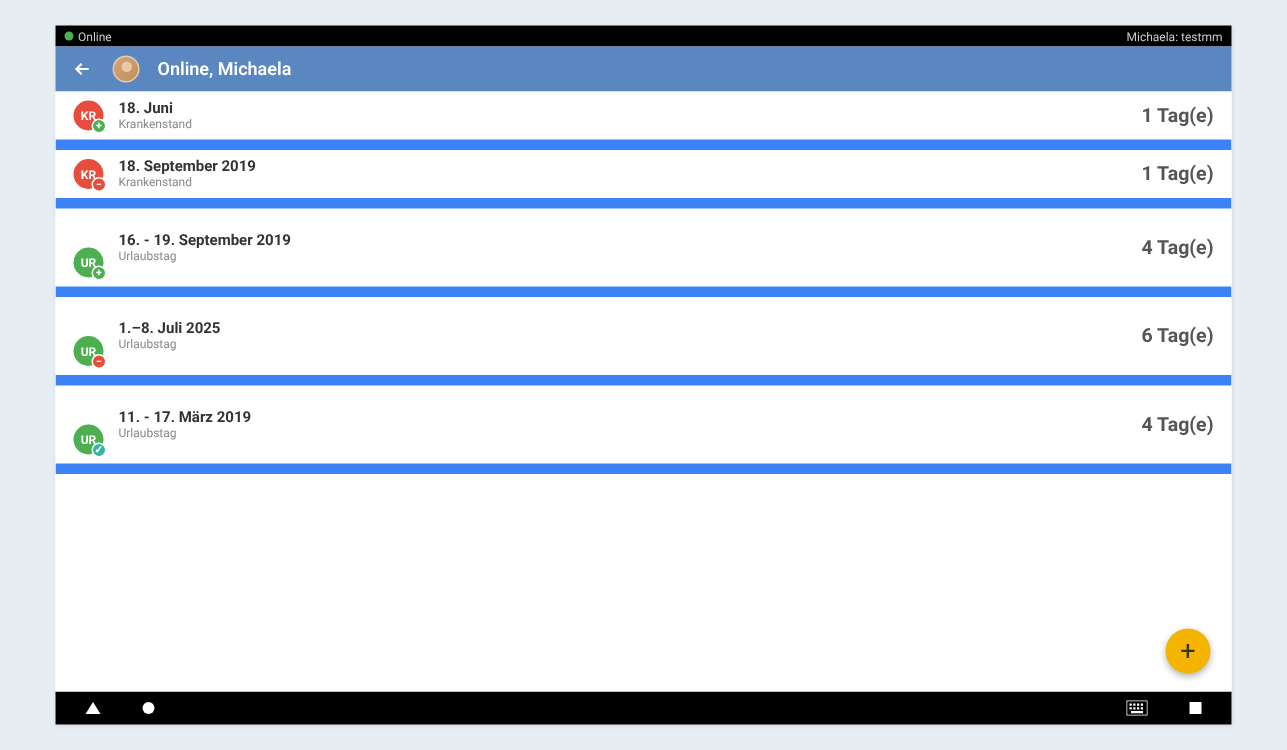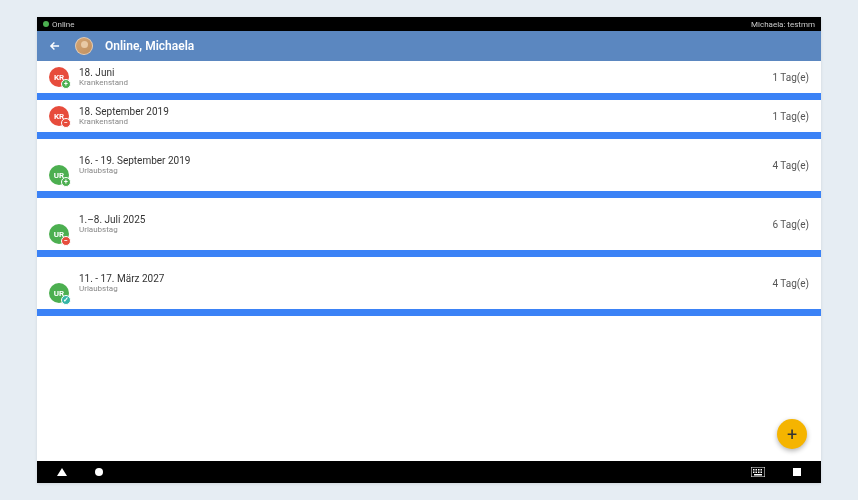--- a/index.html
+++ b/index.html
@@ -79,7 +79,7 @@
       display: flex; align-items: center; justify-content: center;
     }
     .row-text { flex: 1; display: flex; flex-direction: column; }
-    .row-date { font-size: 10px; color: #333; font-weight: 400; }
+    .row-date { font-size: 10px; color: #333; font-weight: 700; }
     .row-type { font-size: 8px; color: #888; }
     .row-days { font-size: 10px; color: #555; }
     .fab {

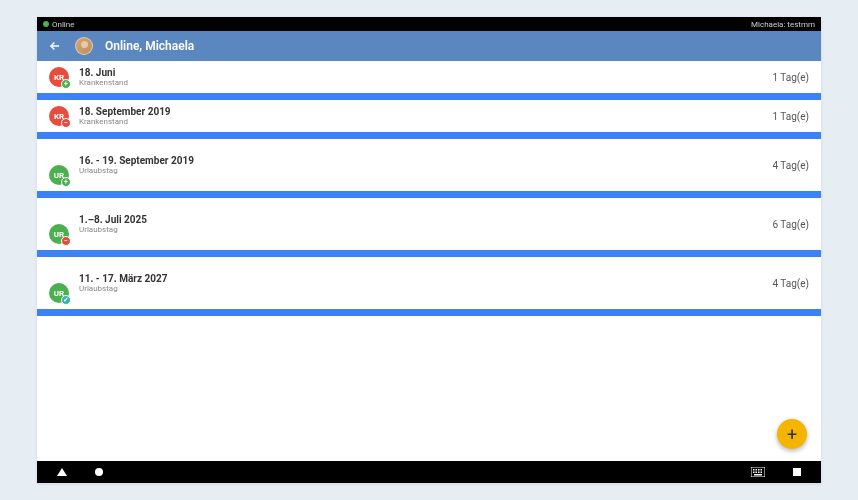--- a/index.html
+++ b/index.html
@@ -81,7 +81,7 @@
     .row-text { flex: 1; display: flex; flex-direction: column; }
     .row-date { font-size: 10px; color: #333; font-weight: 700; }
     .row-type { font-size: 8px; color: #888; }
-    .row-days { font-size: 10px; color: #555; }
+    .row-days { font-size: 13px; color: #555; font-weight: bold; }
     .fab {
       position: absolute;
       width: 30px; height: 30px; border-radius: 50%;

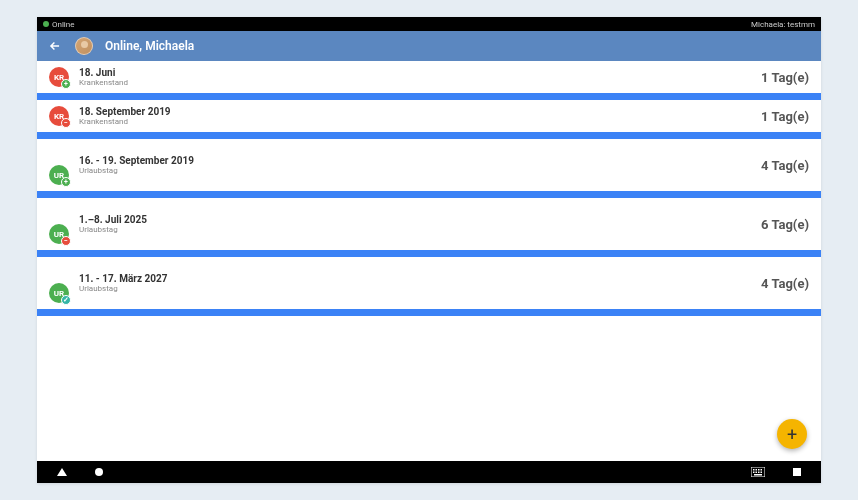--- a/index.html
+++ b/index.html
@@ -176,7 +176,7 @@
         <div class="row">
           <div class="row-icon ic-green">UR<div class="row-icon-badge badge-teal" style="font-size: 7px; color: rgb(255, 255, 255);">✓</div></div>
           <div class="row-text">
-            <div class="row-date">11. - 17. März 2027</div>
+            <div class="row-date">11. - 17. März 2019</div>
             <div class="row-type">Urlaubstag</div>
           </div>
           <div class="row-days">4 Tag(e)</div>

